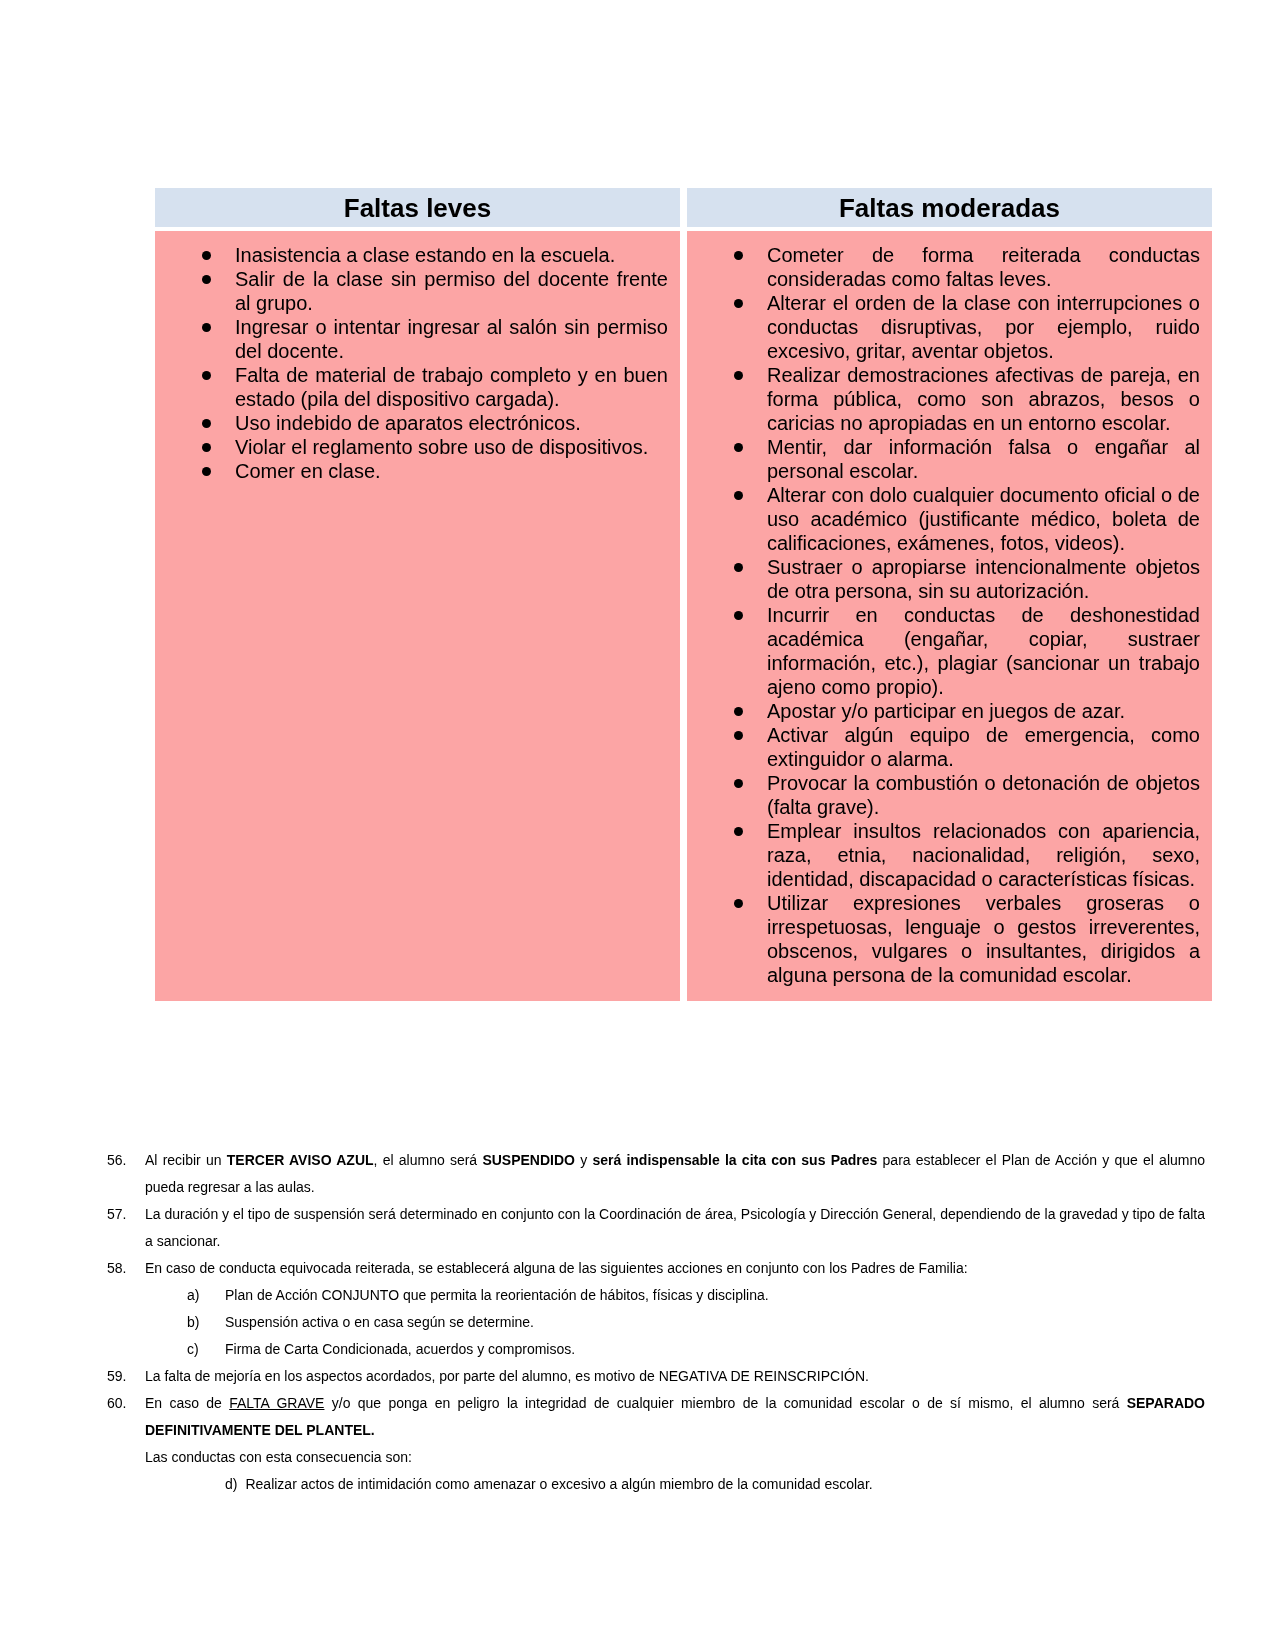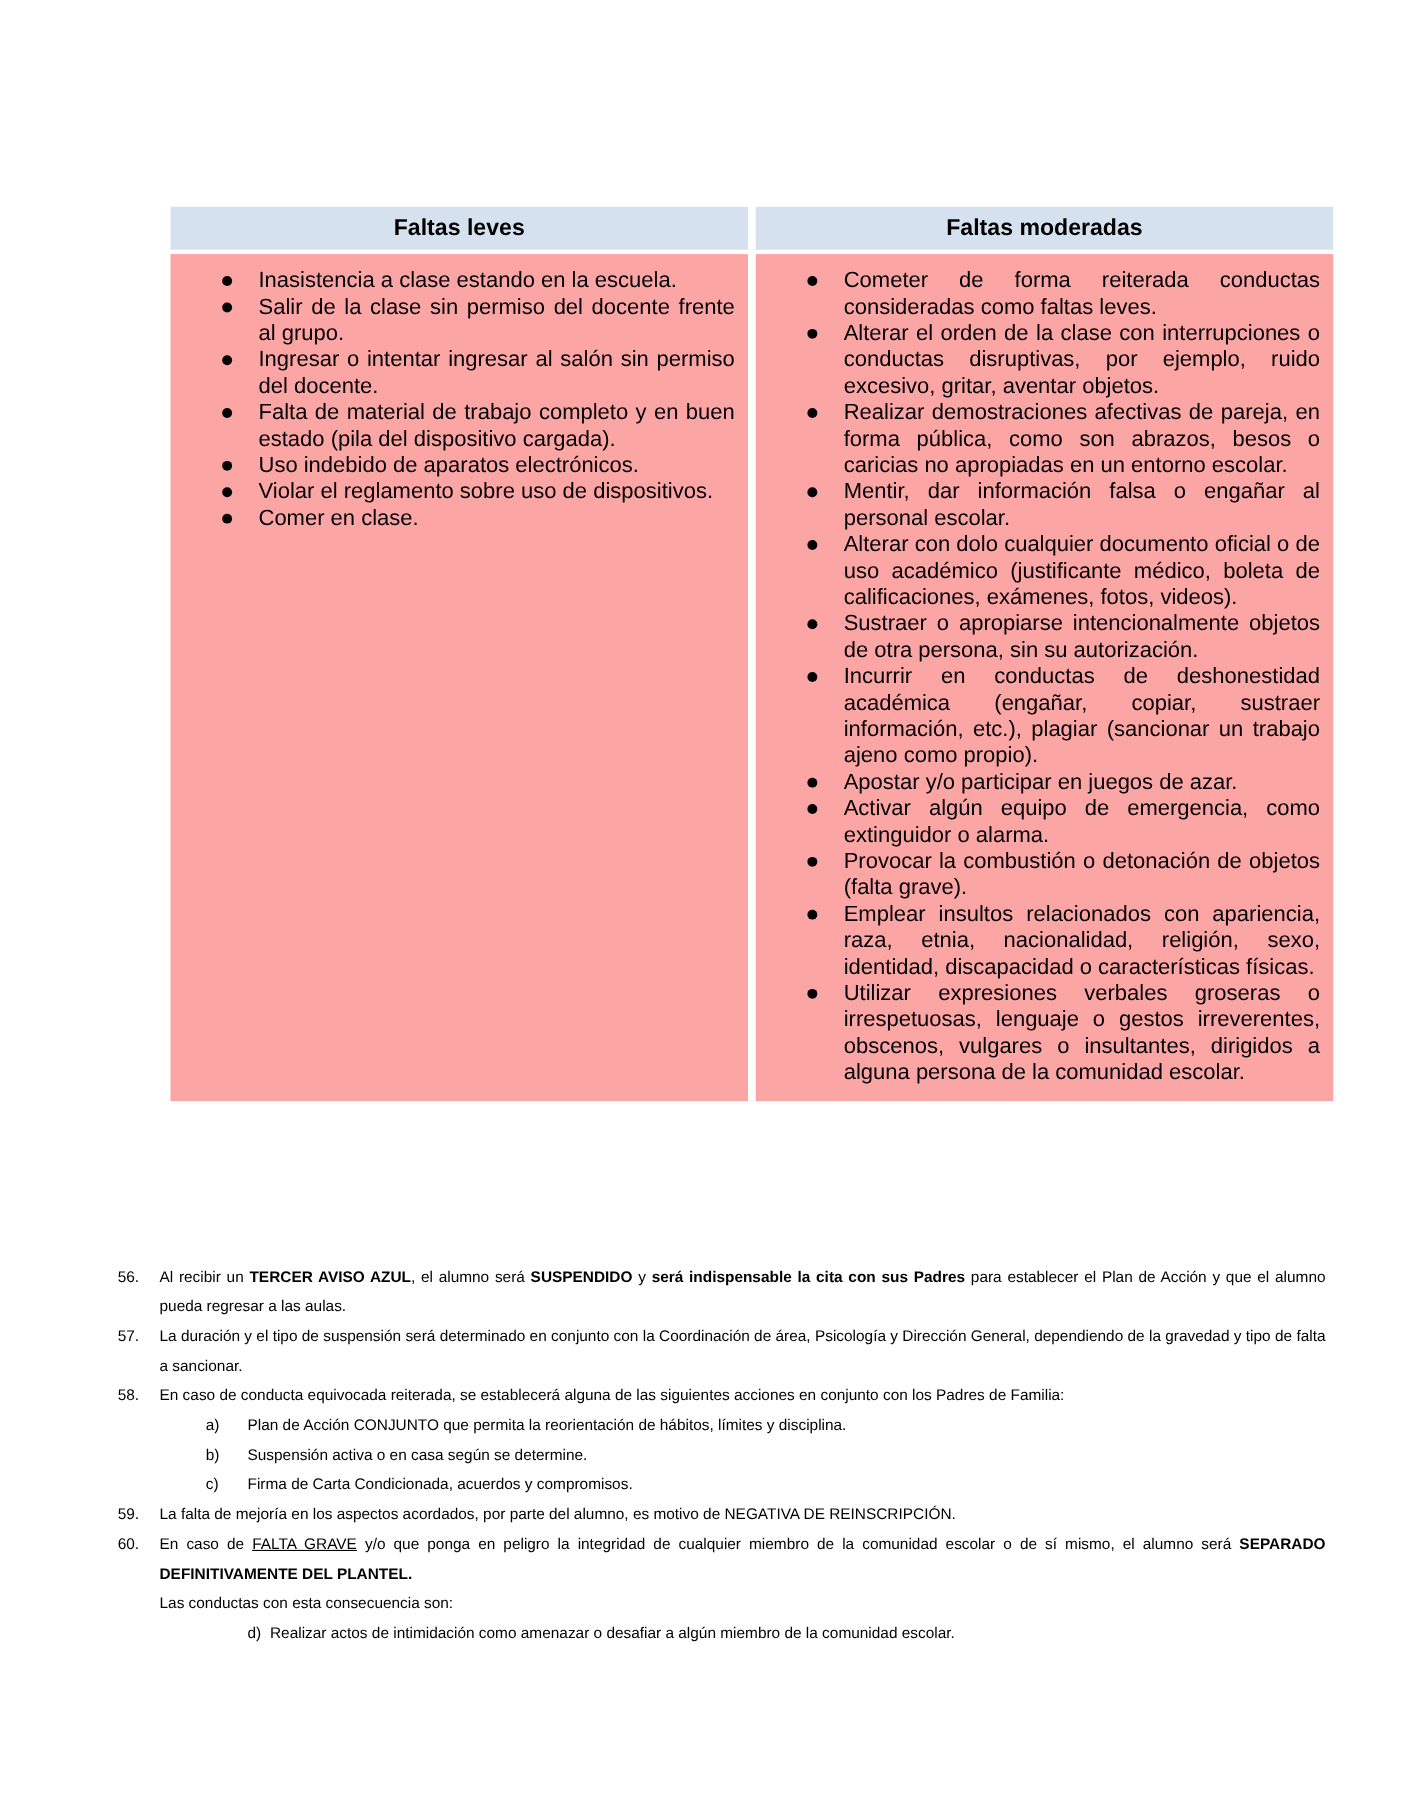--- a/index.html
+++ b/index.html
@@ -29,7 +29,7 @@
     font-weight: bold;
     text-align: center;
     padding: 8px 0 7px 0;
-    font-size: 21px;
+    font-size: 26px;
   }
   .tbody { display: flex; gap: 7px; margin-top: 4px; align-items: stretch; }
   .td {

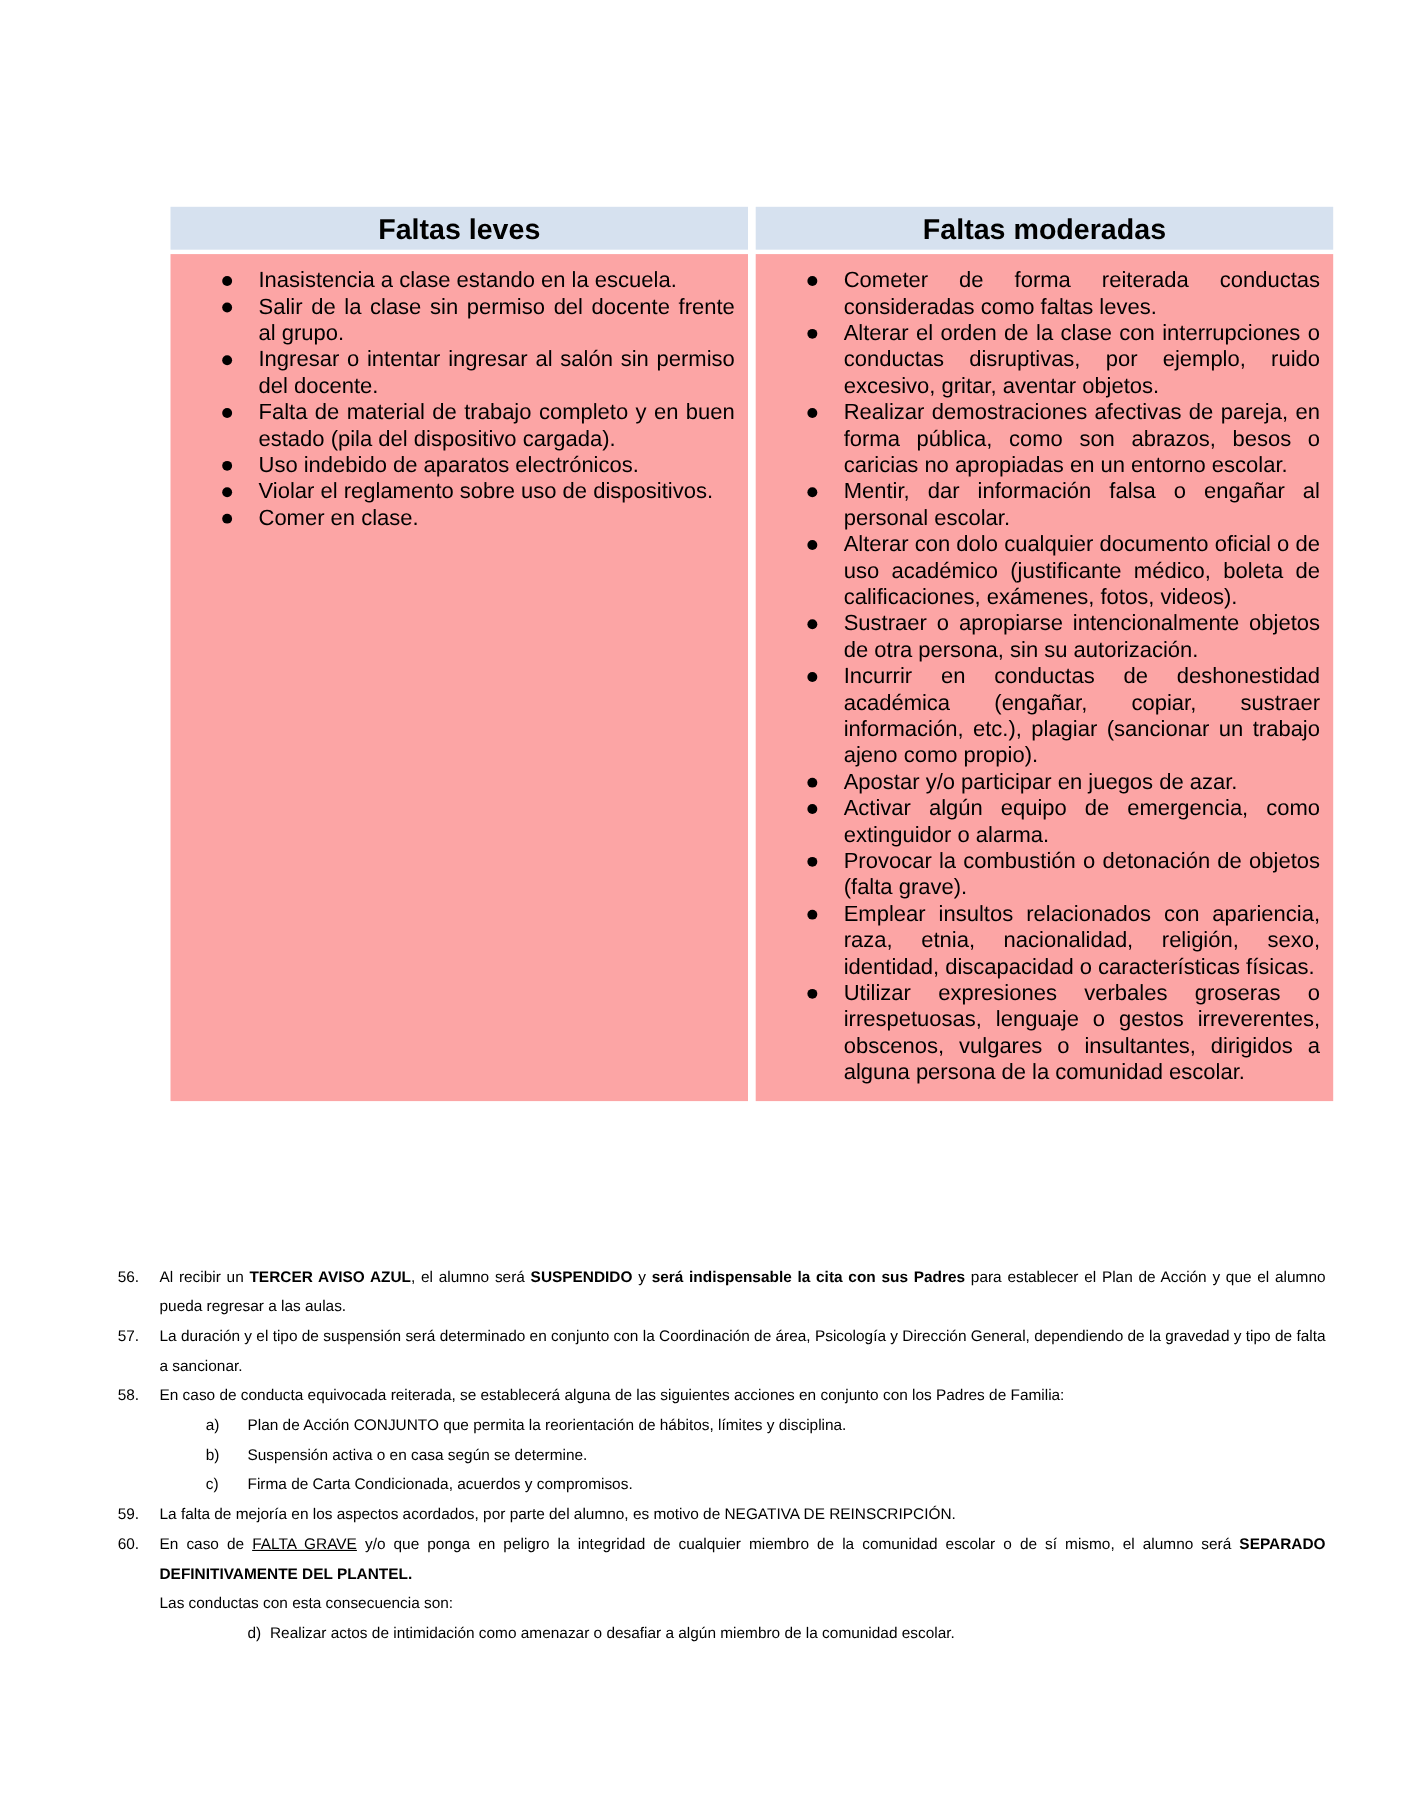--- a/index.html
+++ b/index.html
@@ -141,7 +141,7 @@
         <span>En caso de conducta equivocada reiterada, se establecerá alguna de las siguientes acciones en conjunto con los Padres de Familia:</span>
         <div class="sub-item">
           <span class="sub-label">a)</span>
-          <span class="sub-text">Plan de Acción CONJUNTO que permita la reorientación de hábitos, límites y disciplina.</span>
+          <span class="sub-text">Plan de Acción CONJUNTO que permita la reorientación de hábitos, físicas y disciplina.</span>
         </div>
         <div class="sub-item">
           <span class="sub-label">b)</span>

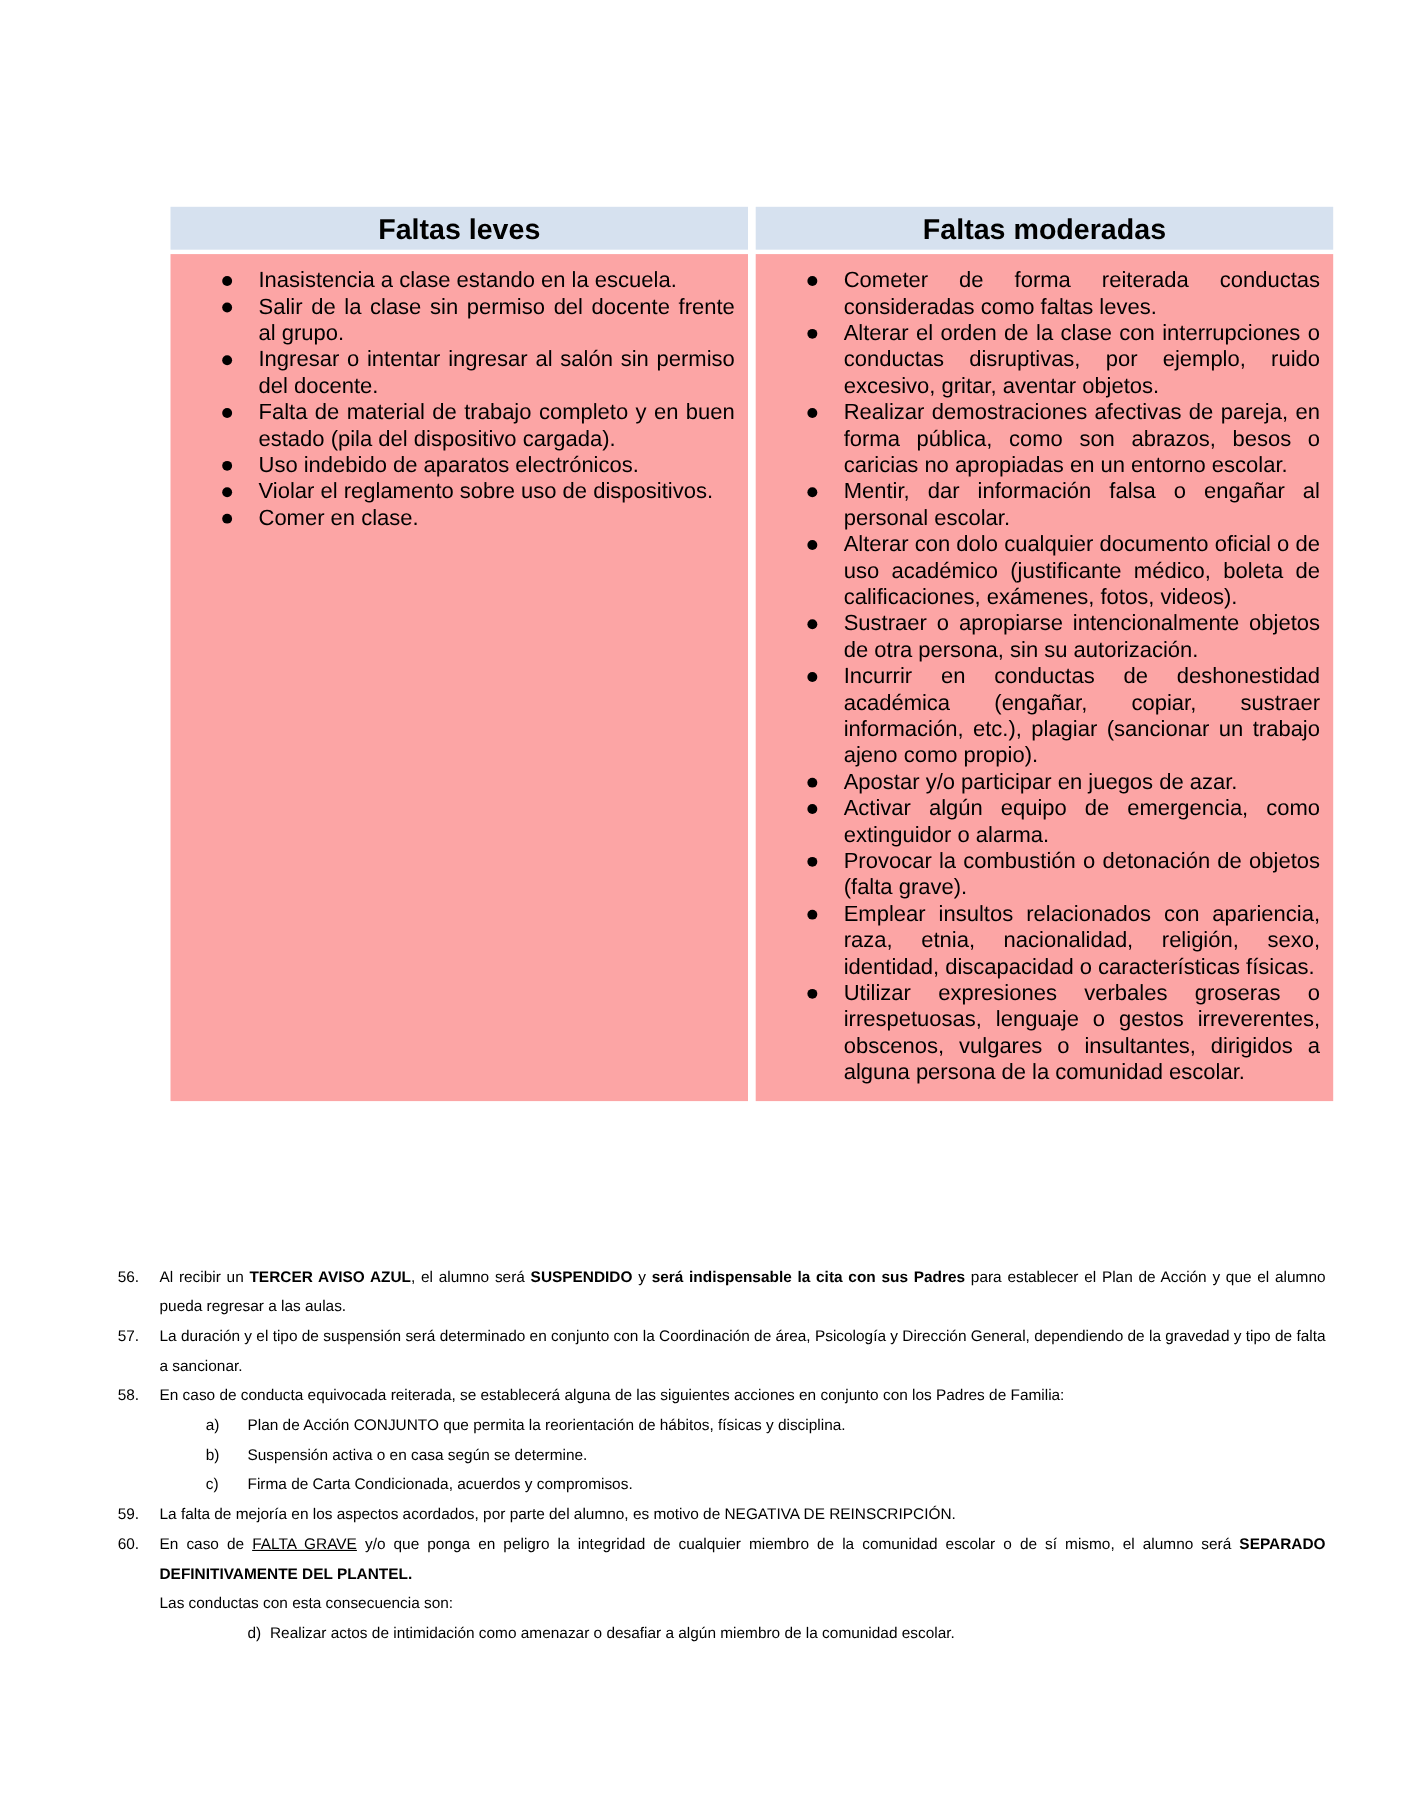--- a/index.html
+++ b/index.html
@@ -167,7 +167,7 @@
         <span>En caso de </span><span class="u">FALTA GRAVE</span><span> y/o que ponga en peligro la integridad de cualquier miembro de la comunidad escolar o de sí mismo, el alumno será </span><span class="b">SEPARADO DEFINITIVAMENTE DEL PLANTEL.</span>
         <div class="note-line">Las conductas con esta consecuencia son:</div>
         <div class="sub-line">
-          <span class="sub-label-inline">d)</span><span>Realizar actos de intimidación como amenazar o desafiar a algún miembro de la comunidad escolar.</span>
+          <span class="sub-label-inline">d)</span><span>Realizar actos de intimidación como amenazar o excesivo a algún miembro de la comunidad escolar.</span>
         </div>
       </div>
     </div>

